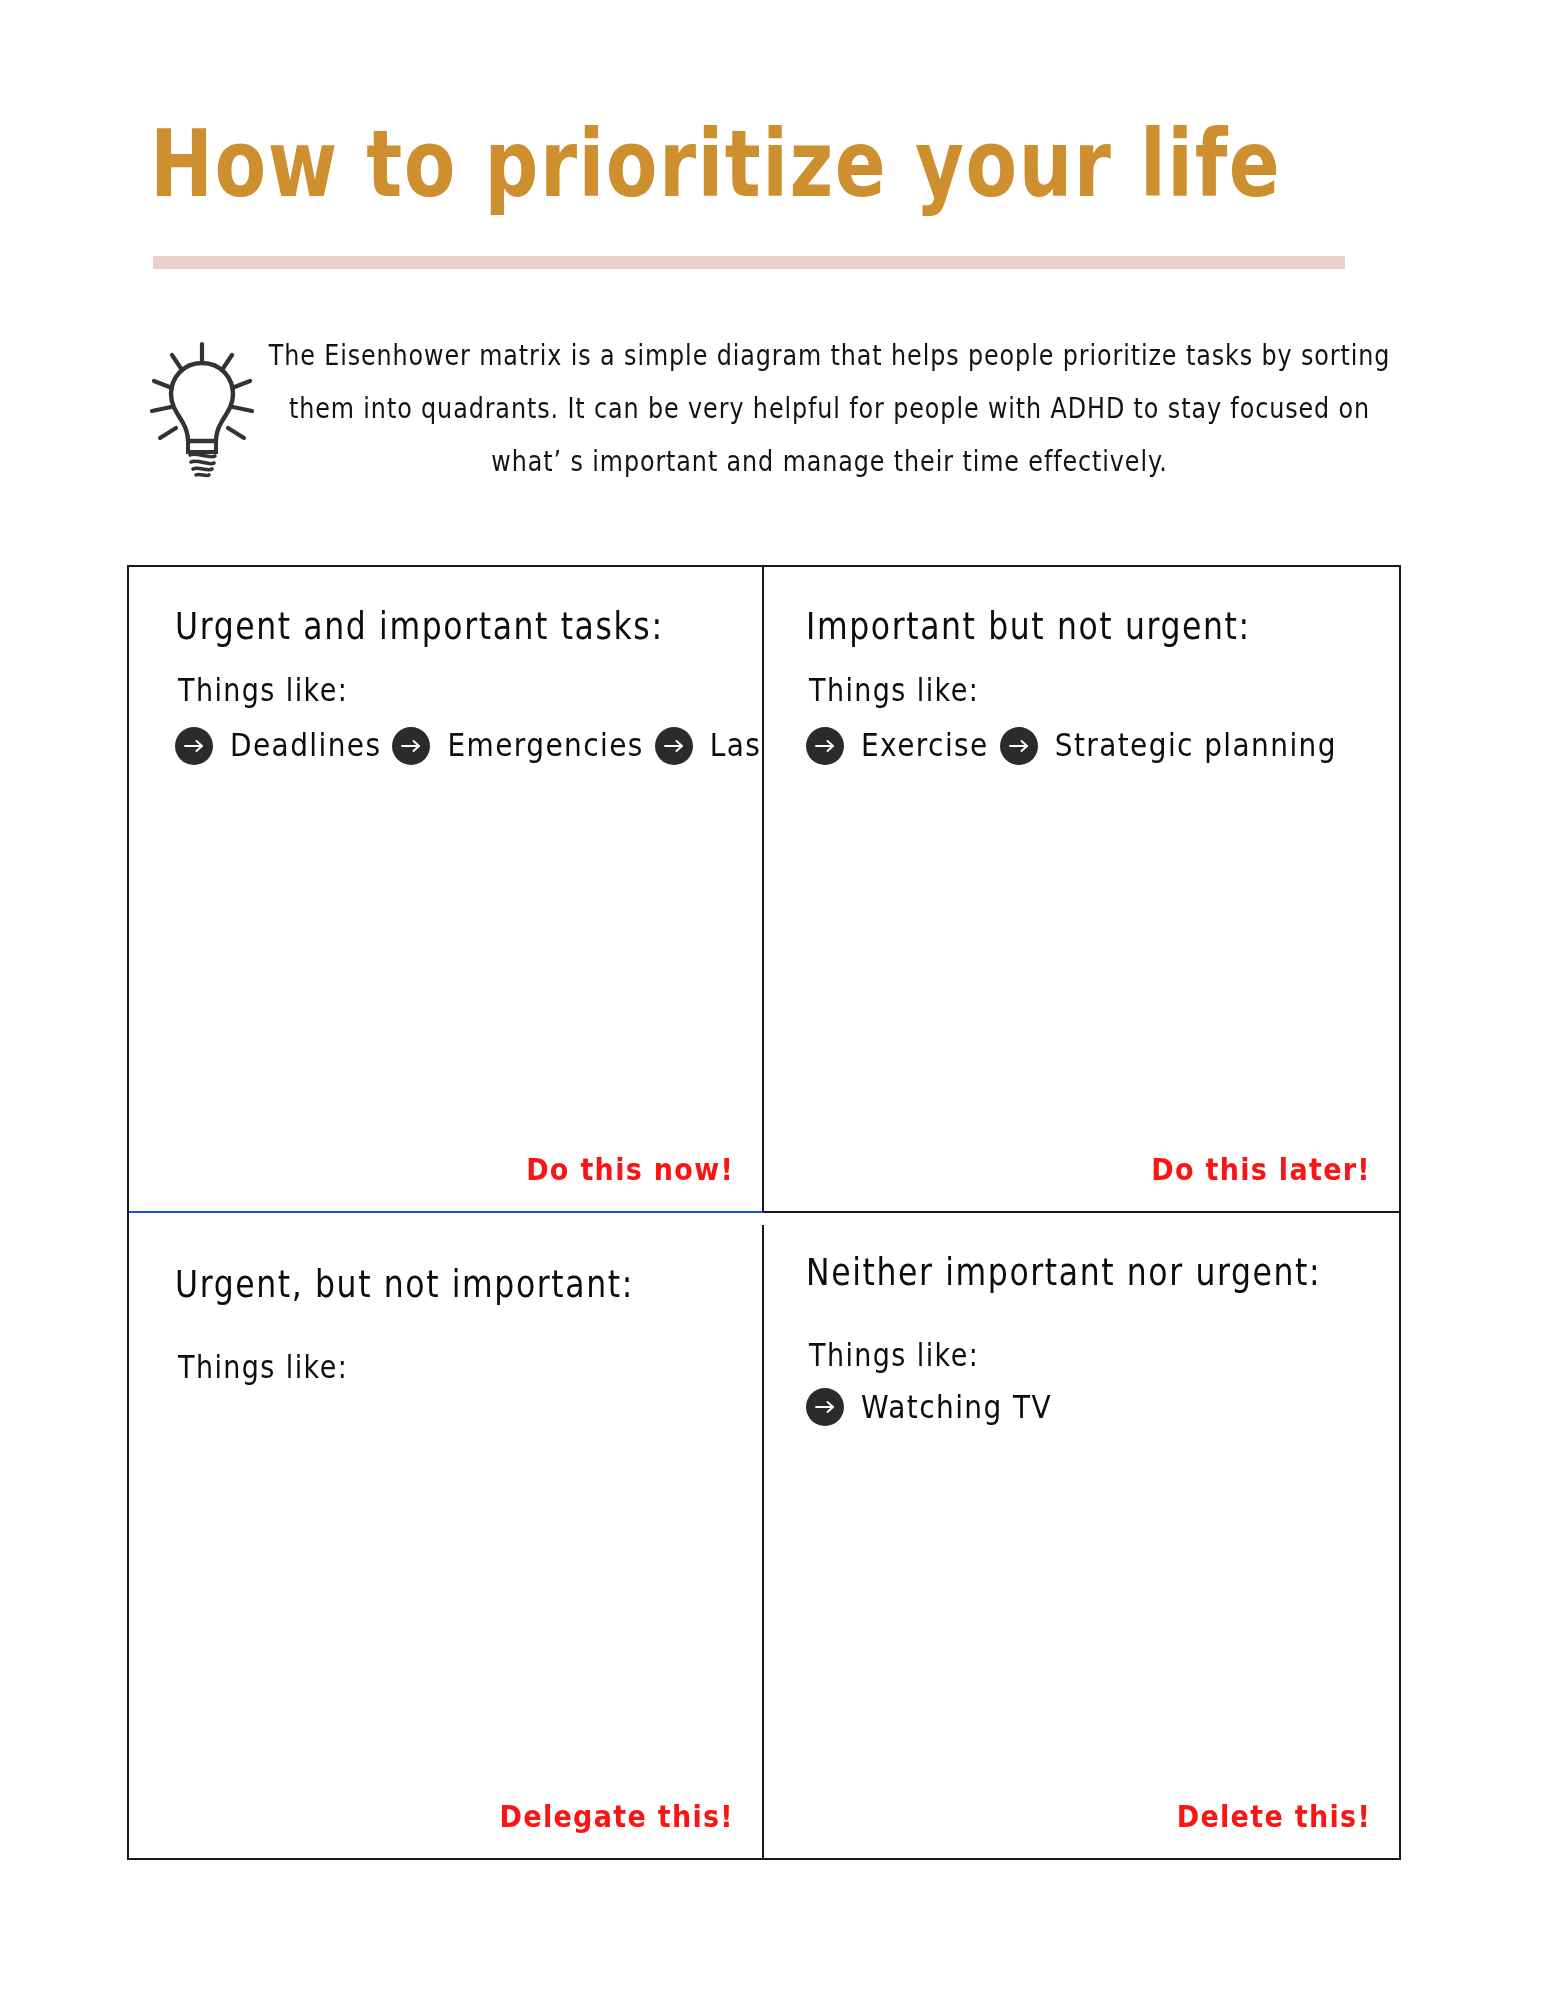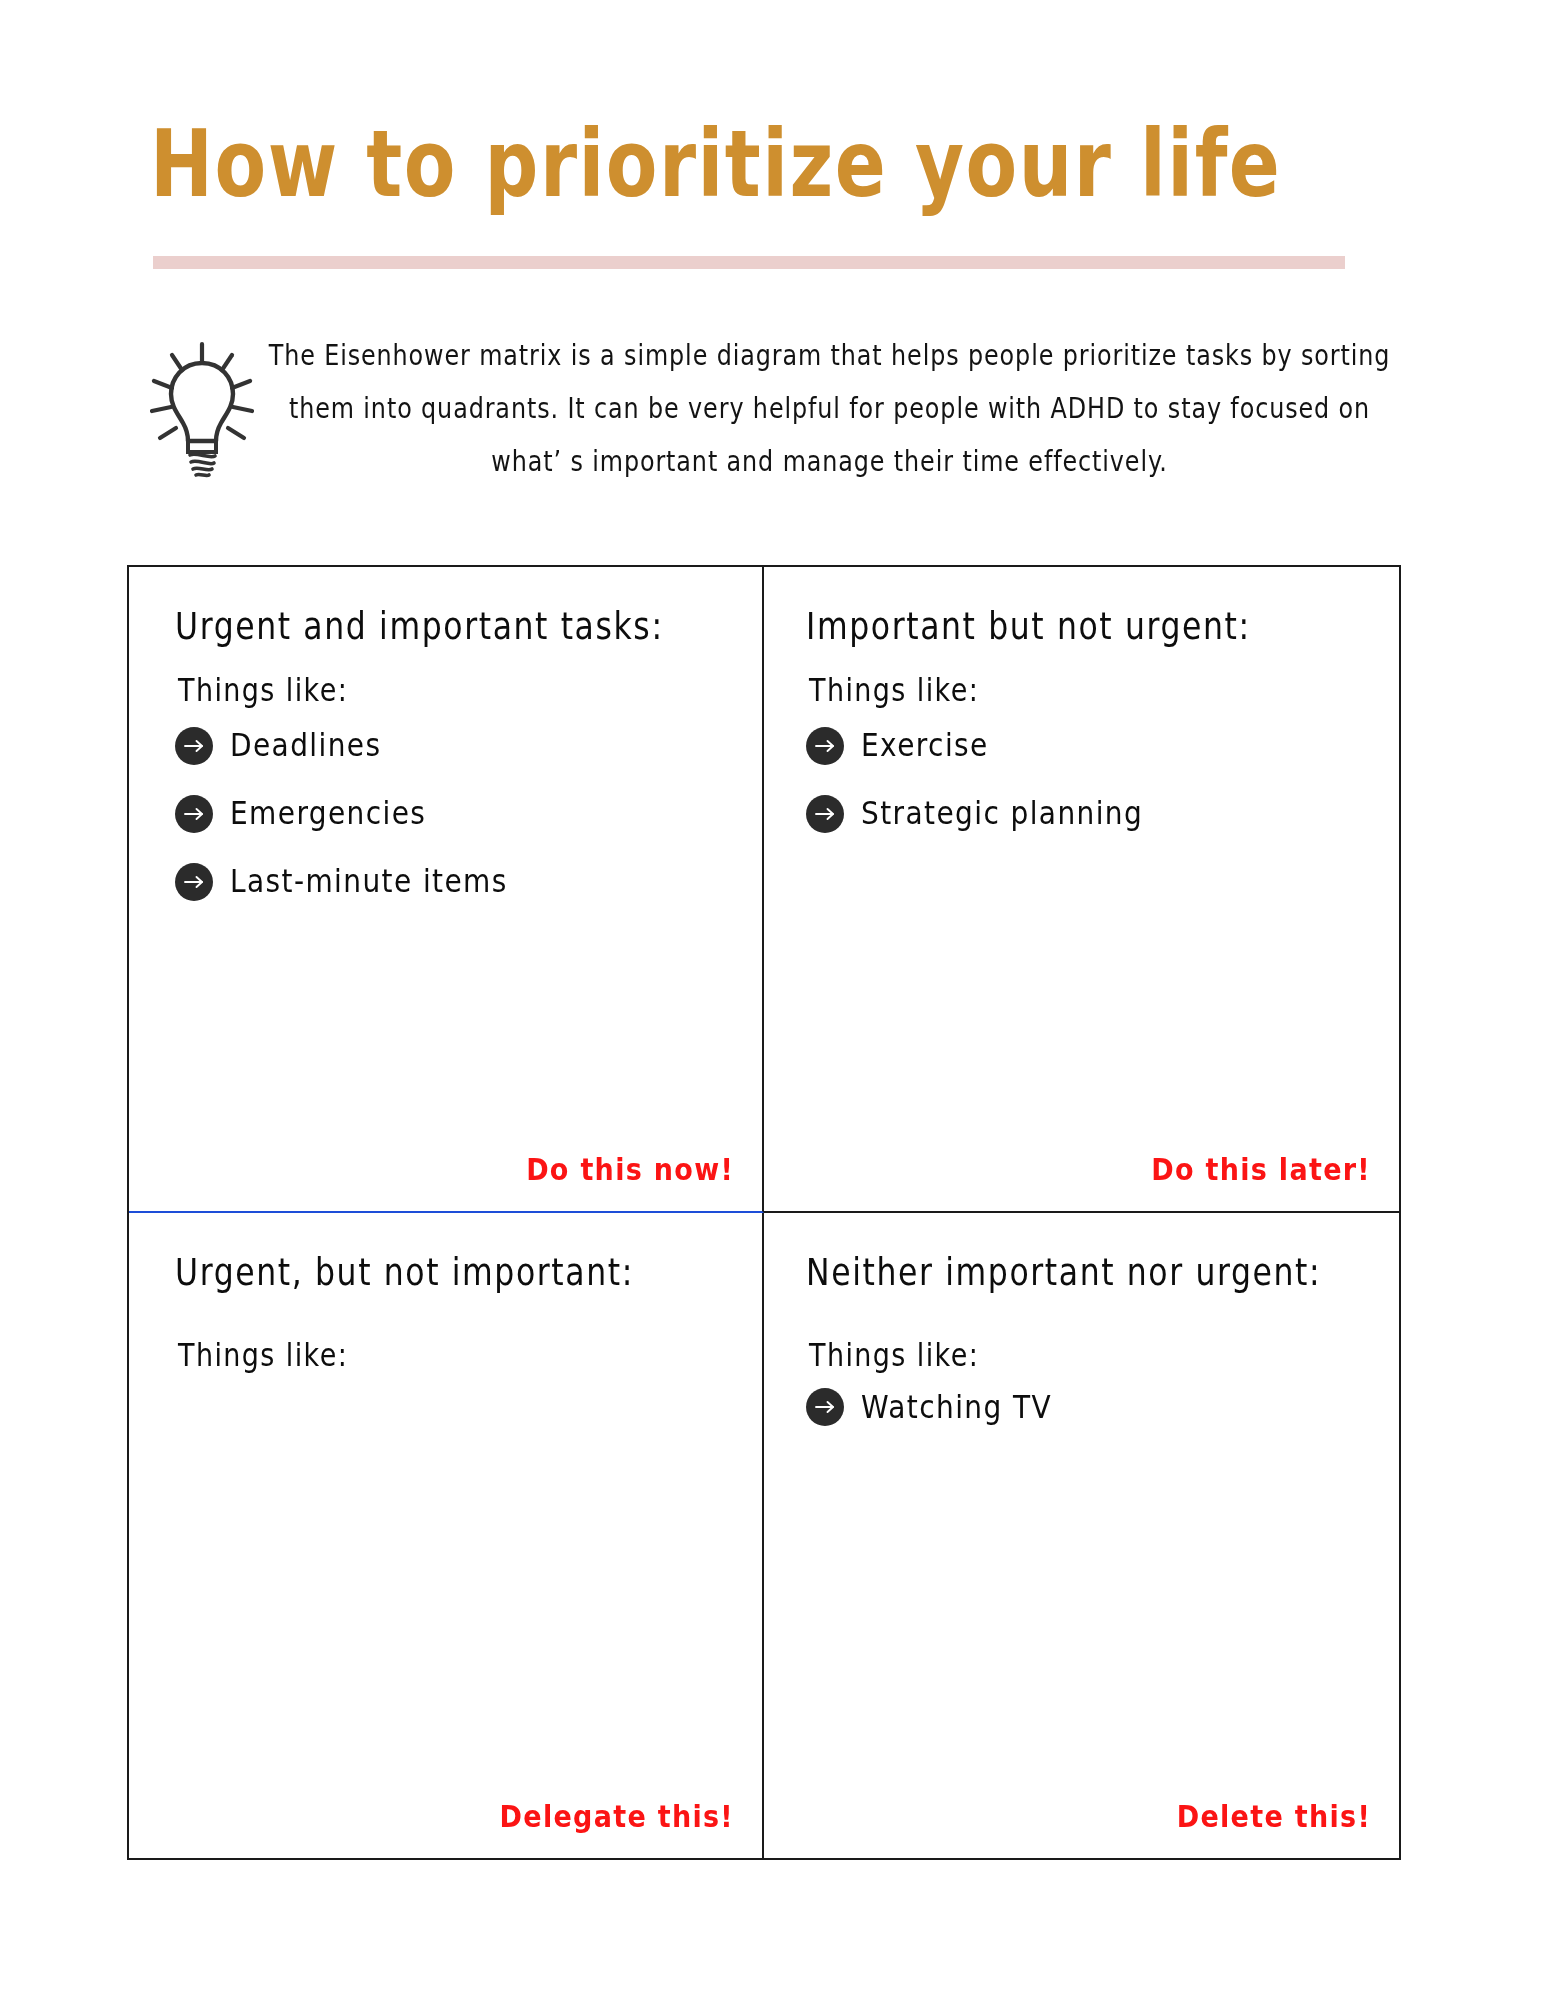--- a/index.html
+++ b/index.html
@@ -142,8 +142,8 @@
   .bullet-list {
     list-style: none;
     display: flex;
-    flex-direction: column;
-    gap: 30px;
+    flex-direction: row;
+    gap: 11px;
   }
 
   .bullet-item {

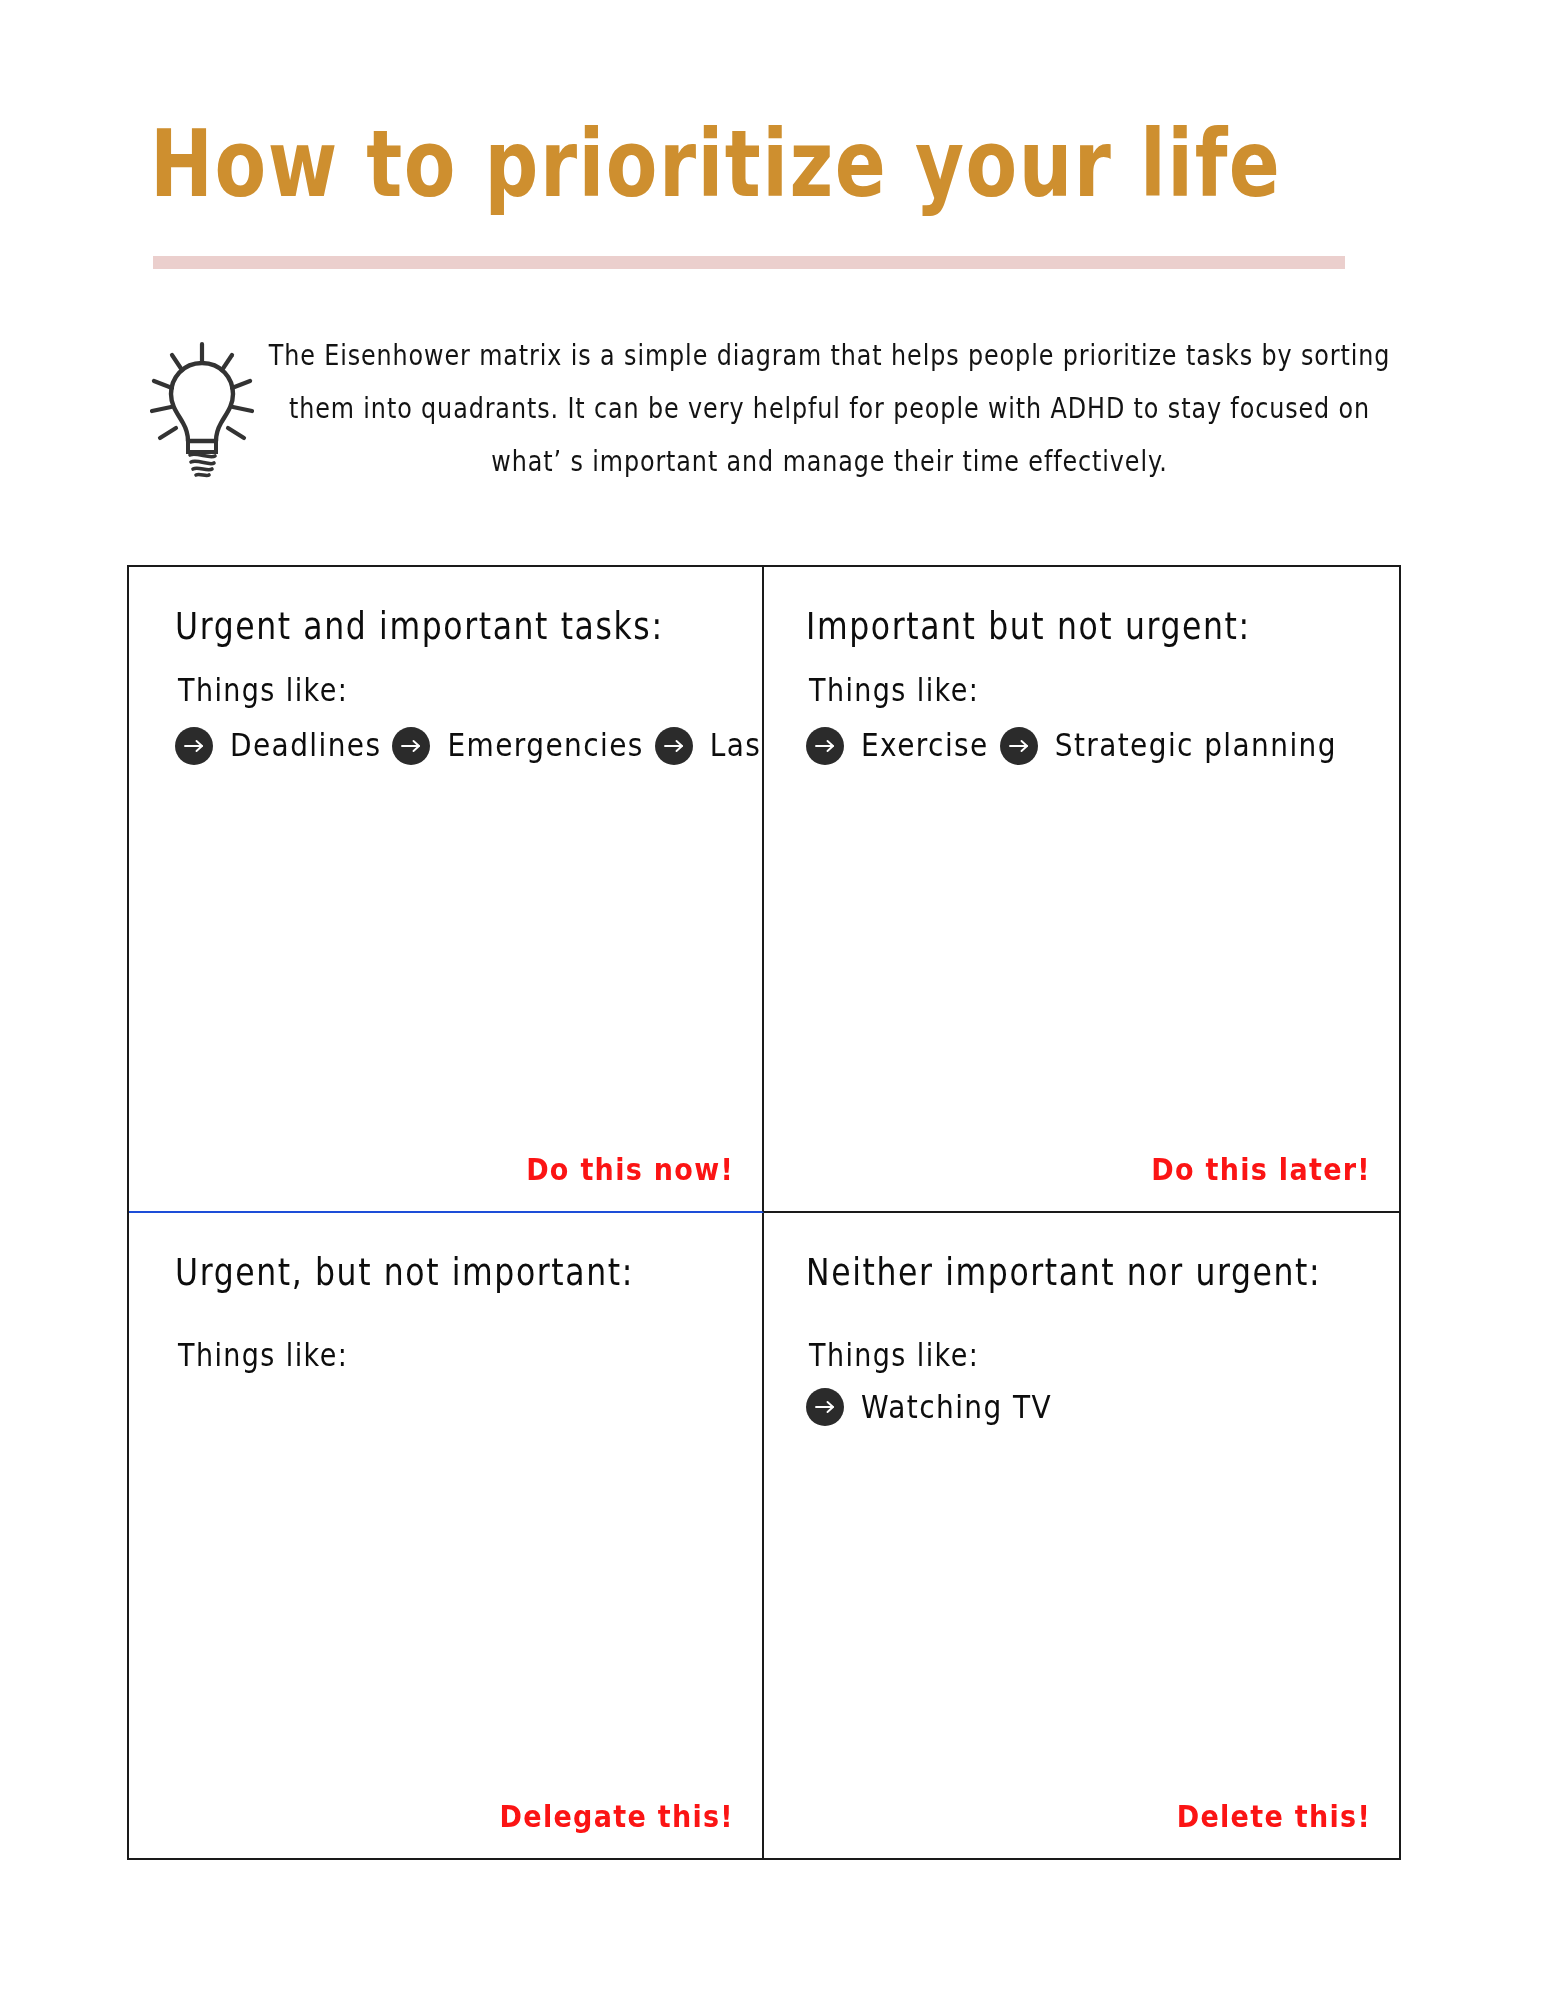--- a/index.html
+++ b/index.html
@@ -108,7 +108,7 @@
 
   .cell.c-tl { border-right: 2px solid #1a1a1a; border-bottom: 2px solid #1d4ed8; }
   .cell.c-tr { border-bottom: 2px solid #1a1a1a; }
-  .cell.c-bl { border-right: 2px solid #1a1a1a; }
+  .cell.c-bl { border-right: 2px solid #1a1a1a; margin-top: 12px; }
 
   .cell.c-tr, .cell.c-br { padding-left: 42px; }
 

